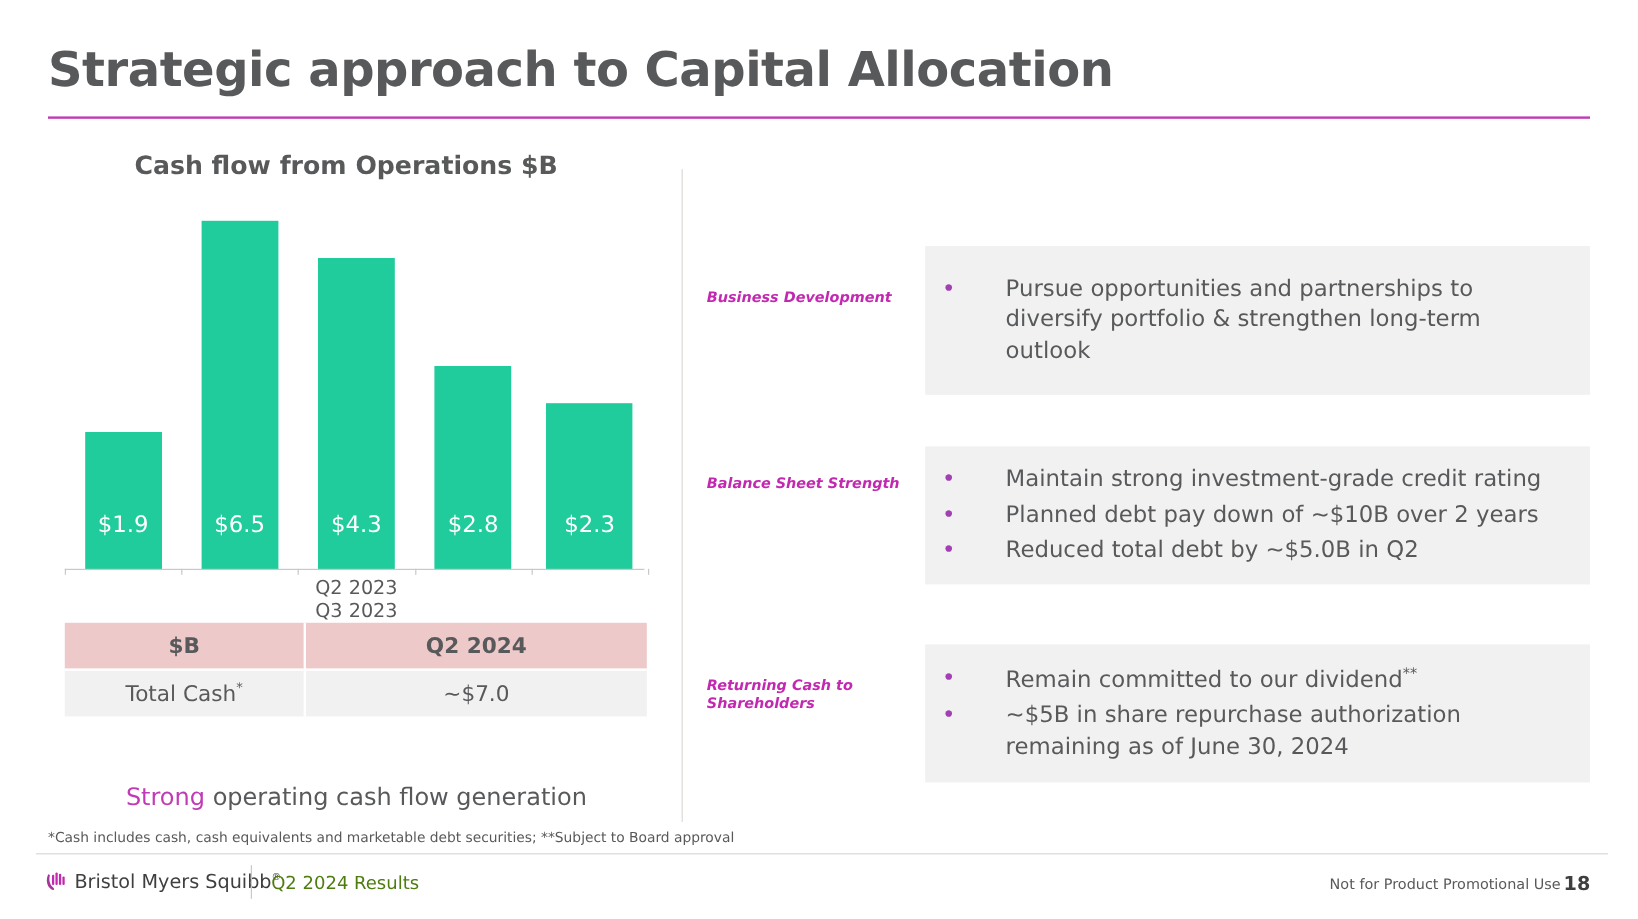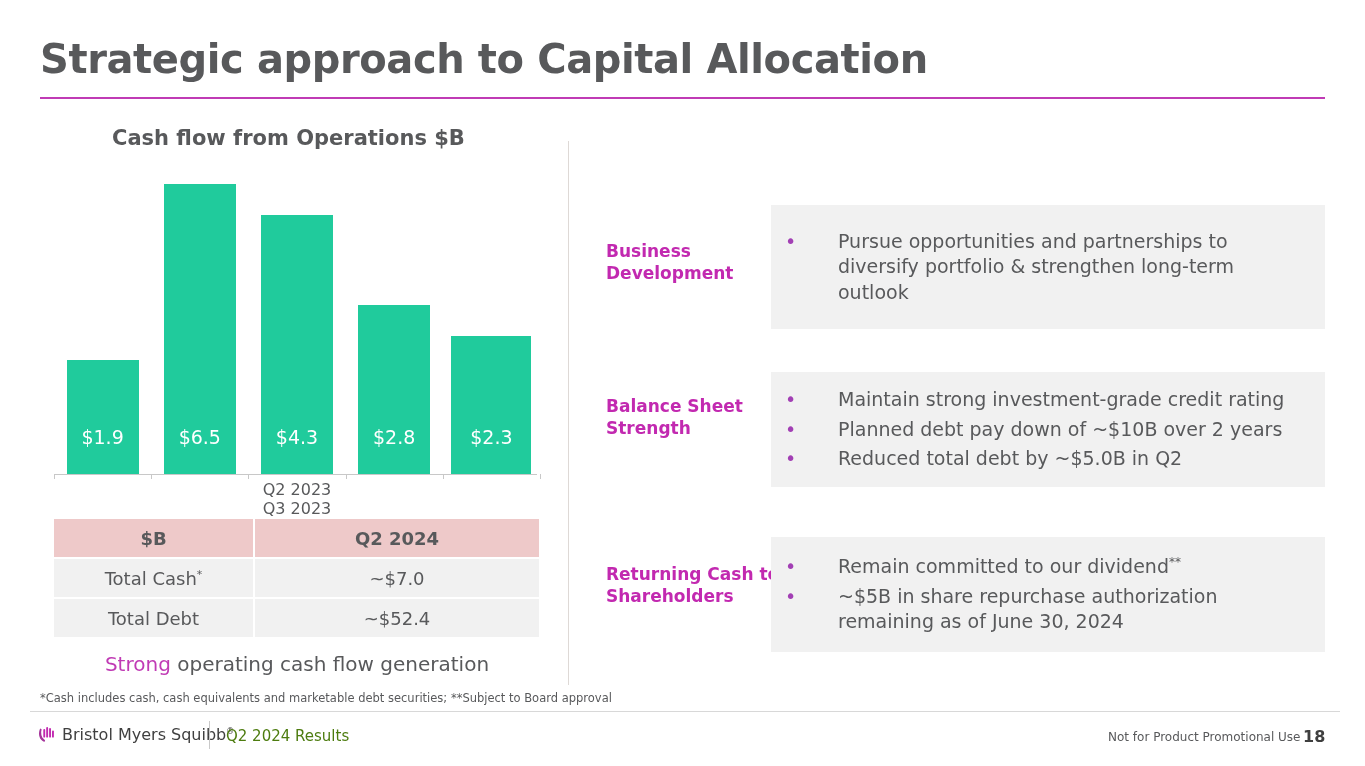--- a/index.html
+++ b/index.html
@@ -171,12 +171,13 @@
   }
   .pillar-heading {
     position: absolute;
-    left: 17px;
+    left: 0;
     width: 180px;
-    font-size: 17px;
+    font-size: 12px;
     font-weight: bold;
     color: #c229b0;
     line-height: 1.28;
+    font-style: italic;
   }
   .pillar-box {
     position: absolute;

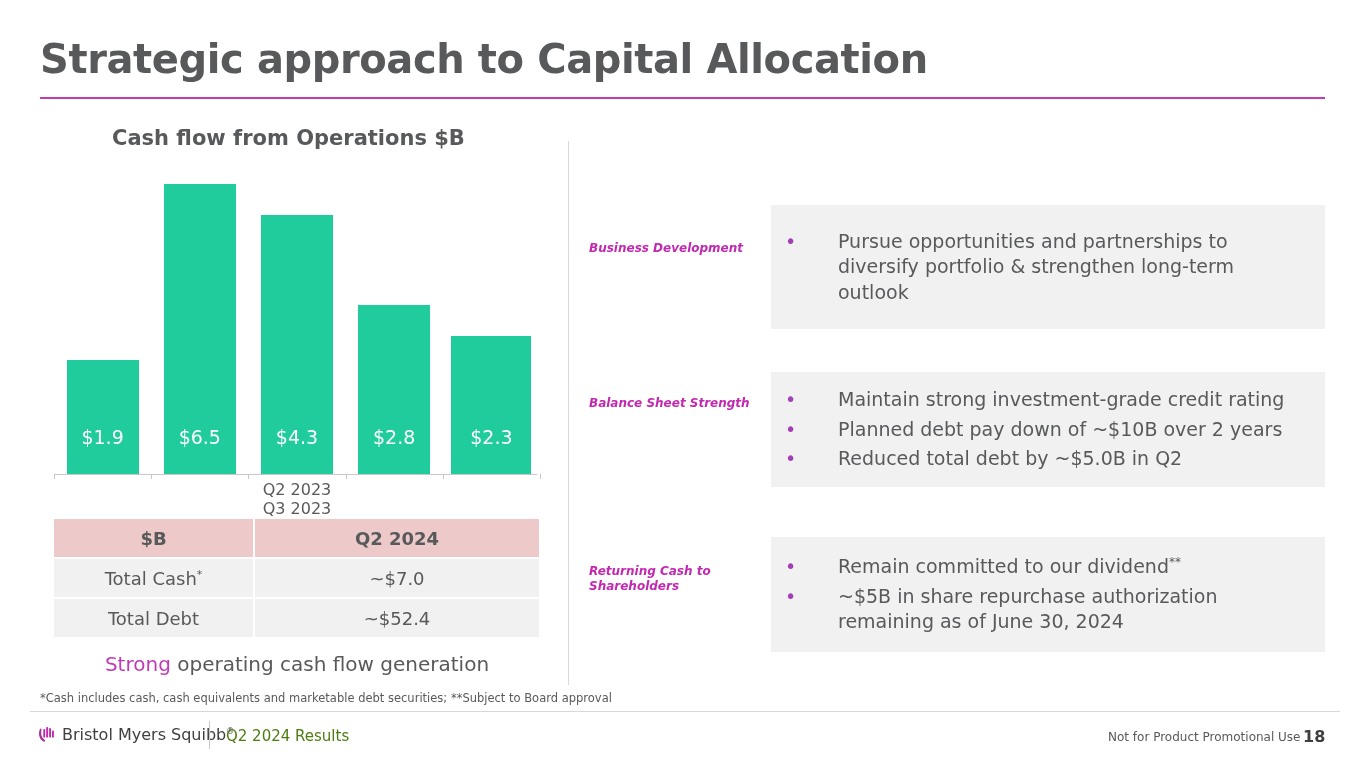--- a/index.html
+++ b/index.html
@@ -65,7 +65,7 @@
     bottom: 0;
     left: 50%;
     transform: translateX(-50%);
-    width: 72px;
+    width: 64px;
     background: #20cb9c;
   }
   .bar-label {

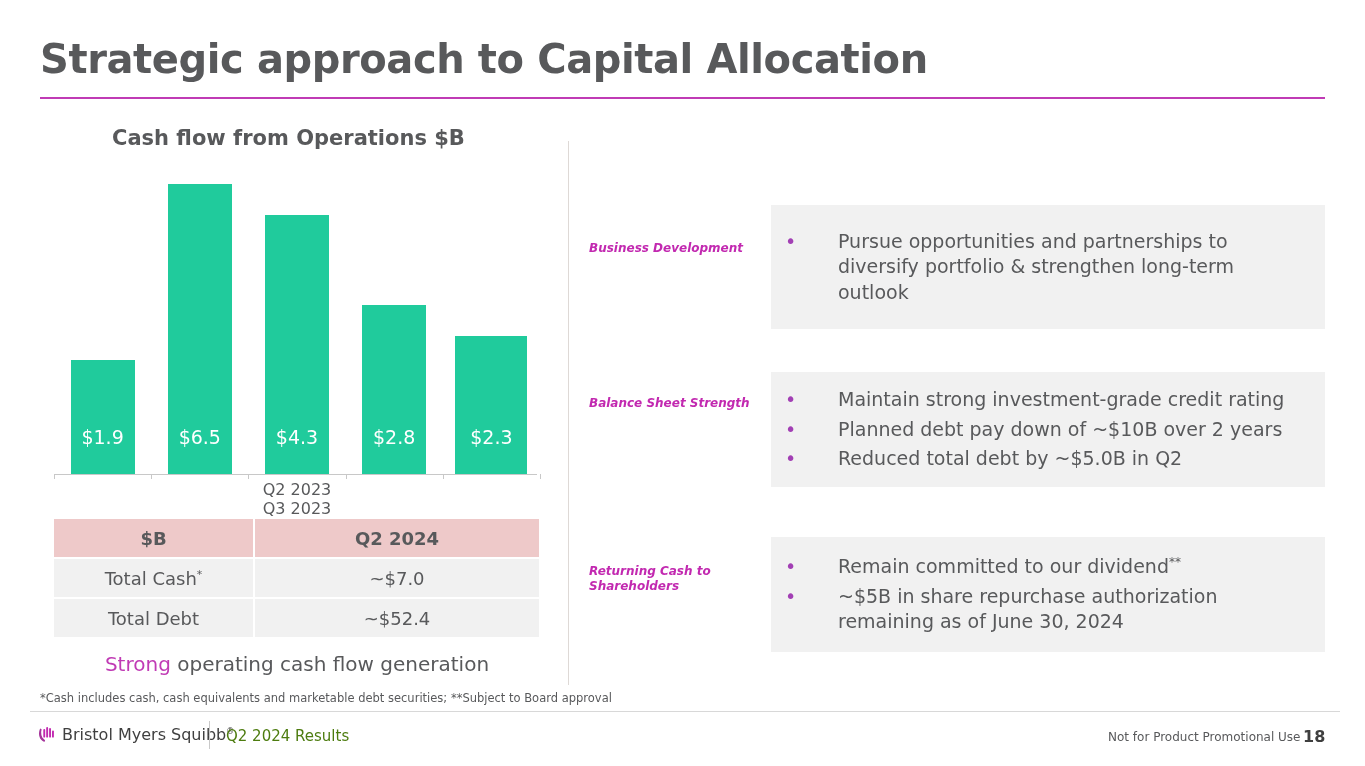--- a/index.html
+++ b/index.html
@@ -331,10 +331,6 @@
         <td>Total Cash<sup class="star">*</sup></td>
         <td>~$7.0</td>
       </tr>
-      <tr>
-        <td>Total Debt</td>
-        <td>~$52.4</td>
-      </tr>
     </tbody>
 </table>
 

